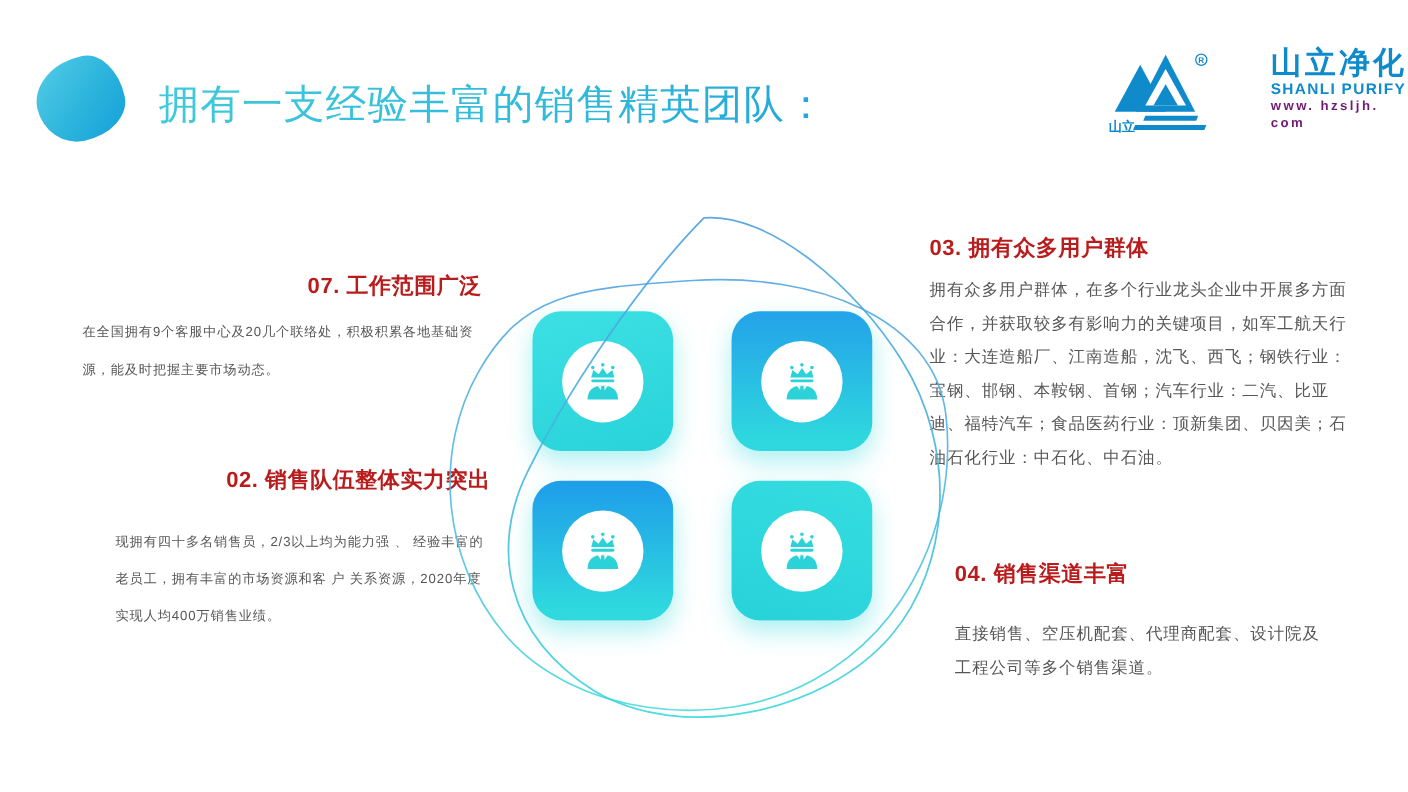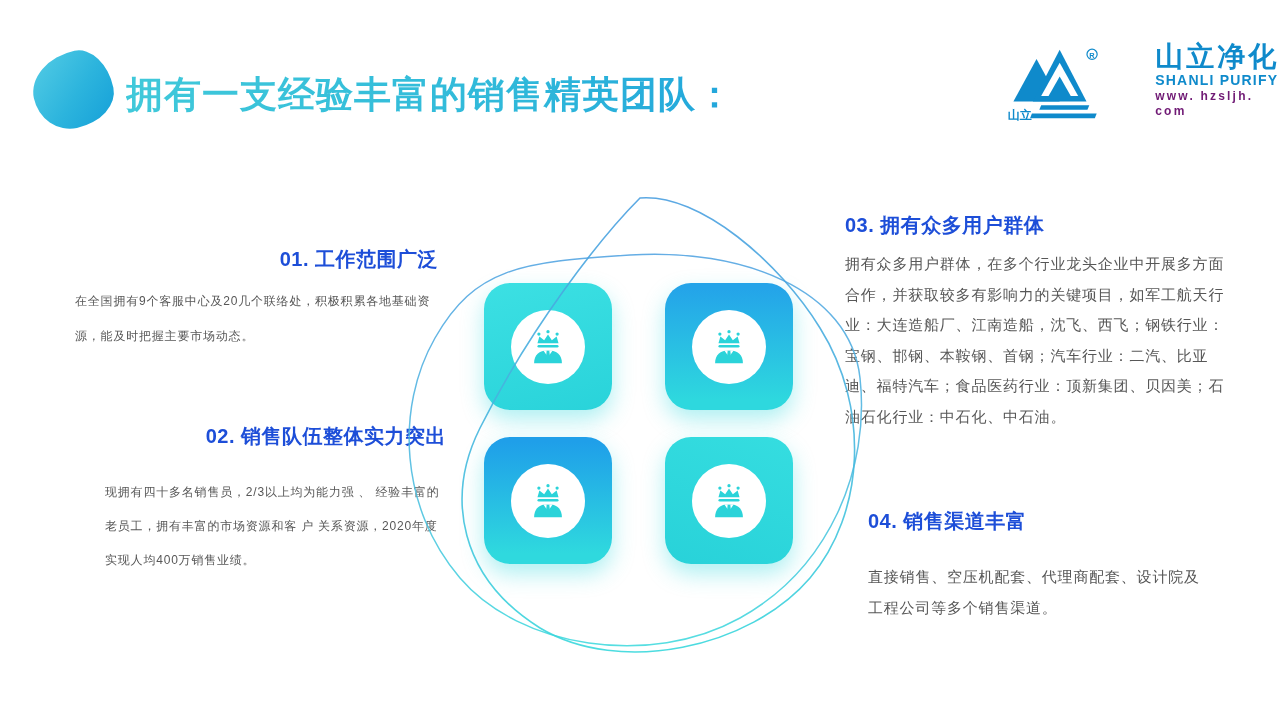--- a/index.html
+++ b/index.html
@@ -16,8 +16,8 @@
     transform:rotate(-12deg);
   }
   .slide-title {
-    position:absolute; left:126px; top:70px; width:720px;
-    font-size:37px; font-weight:700; letter-spacing:1px;
+    position:absolute; left:144px; top:70px; width:720px;
+    font-size:37px; font-weight:400; letter-spacing:1px;
     background:linear-gradient(90deg,#40c9da 0%,#2fb8da 55%,#1b9cdc 100%);
     -webkit-background-clip:text; background-clip:text; color:transparent;
     white-space:nowrap;

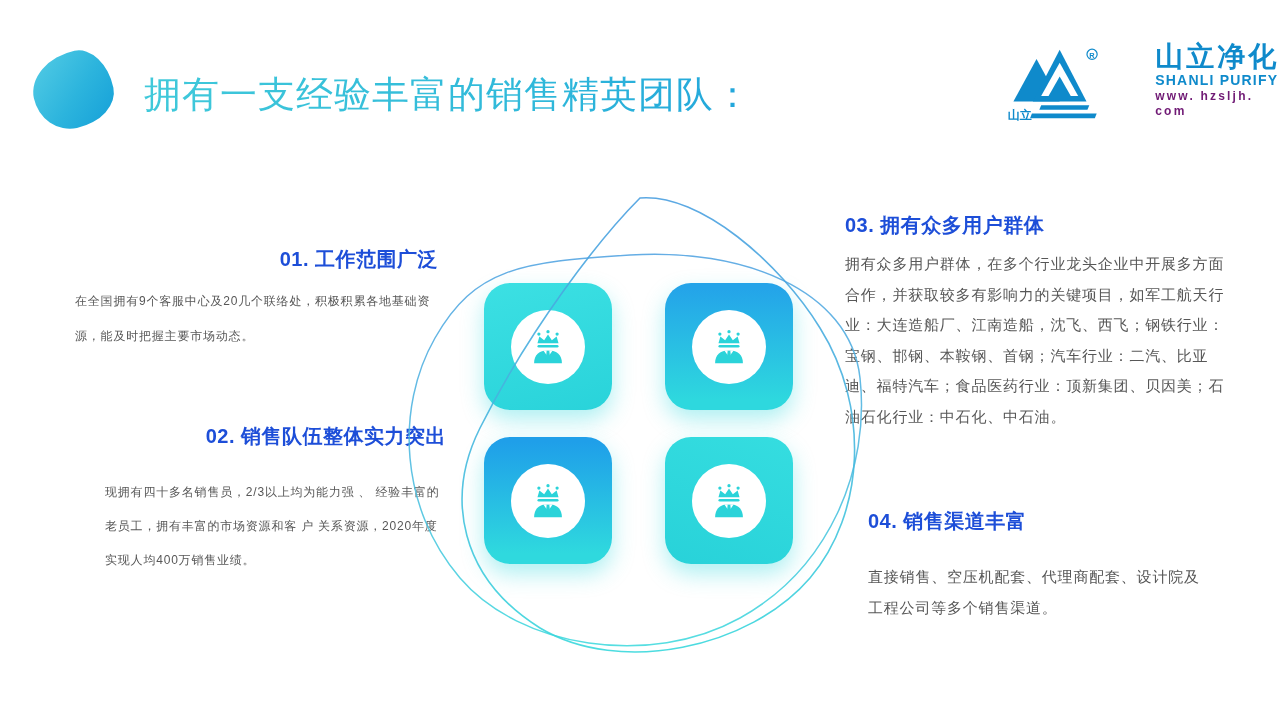--- a/index.html
+++ b/index.html
@@ -30,7 +30,7 @@
   .logo-web { font-size:12px; font-weight:700; color:#701a75; letter-spacing:2.2px; line-height:15px; }
   
   .section { position:absolute; }
-  .sec-heading { font-size:20px; font-weight:700; color:#1d4ed8; letter-spacing:0.5px; }
+  .sec-heading { font-size:20px; font-weight:700; color:#b91c1c; letter-spacing:0.5px; }
   .sec-body { font-size:12px; color:#575757; letter-spacing:0.8px; text-align:left; }
   .sec01 { left:75px; top:246px; width:363px; }
   .sec01 .sec-heading { text-align:right; }

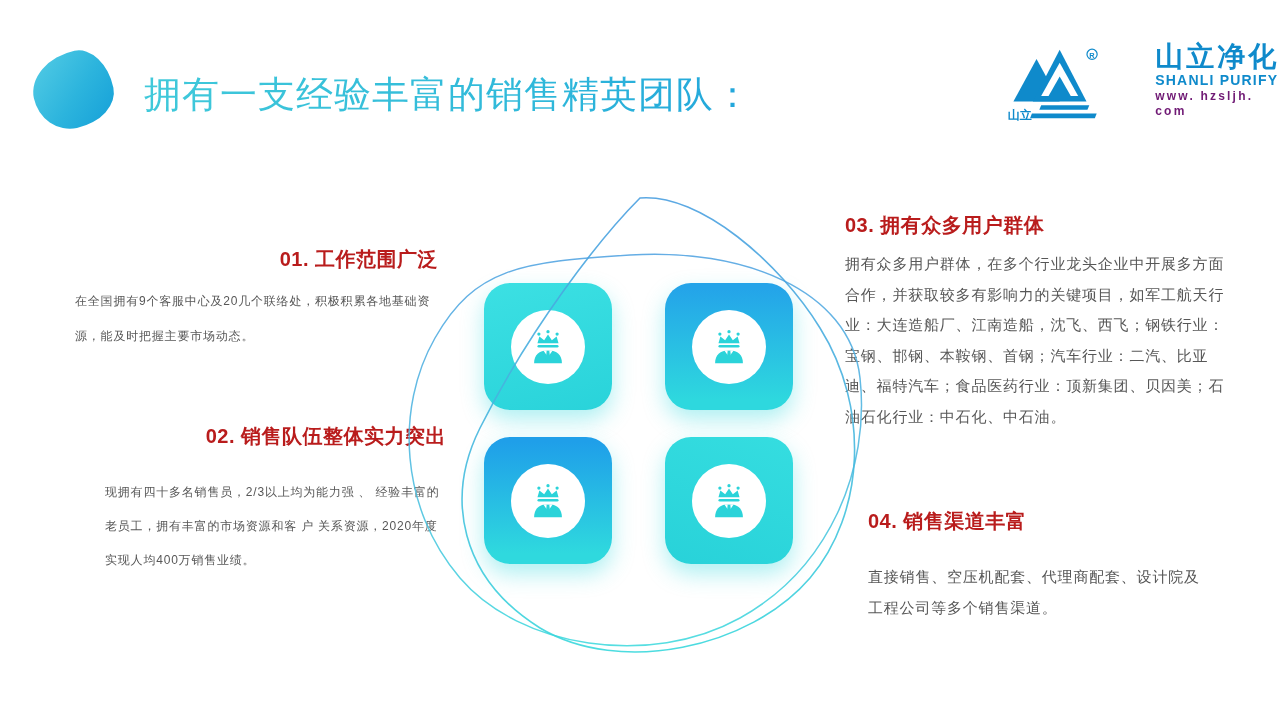--- a/index.html
+++ b/index.html
@@ -89,7 +89,7 @@
 </div>
 
 <div class="section sec01">
-  <div class="sec-heading">01. 工作范围广泛</div>
+  <div class="sec-heading">07. 工作范围广泛</div>
   <div class="sec-body">在全国拥有9个客服中心及20几个联络处，积极积累各地基础资源，能及时把握主要市场动态。</div>
 </div>
 

